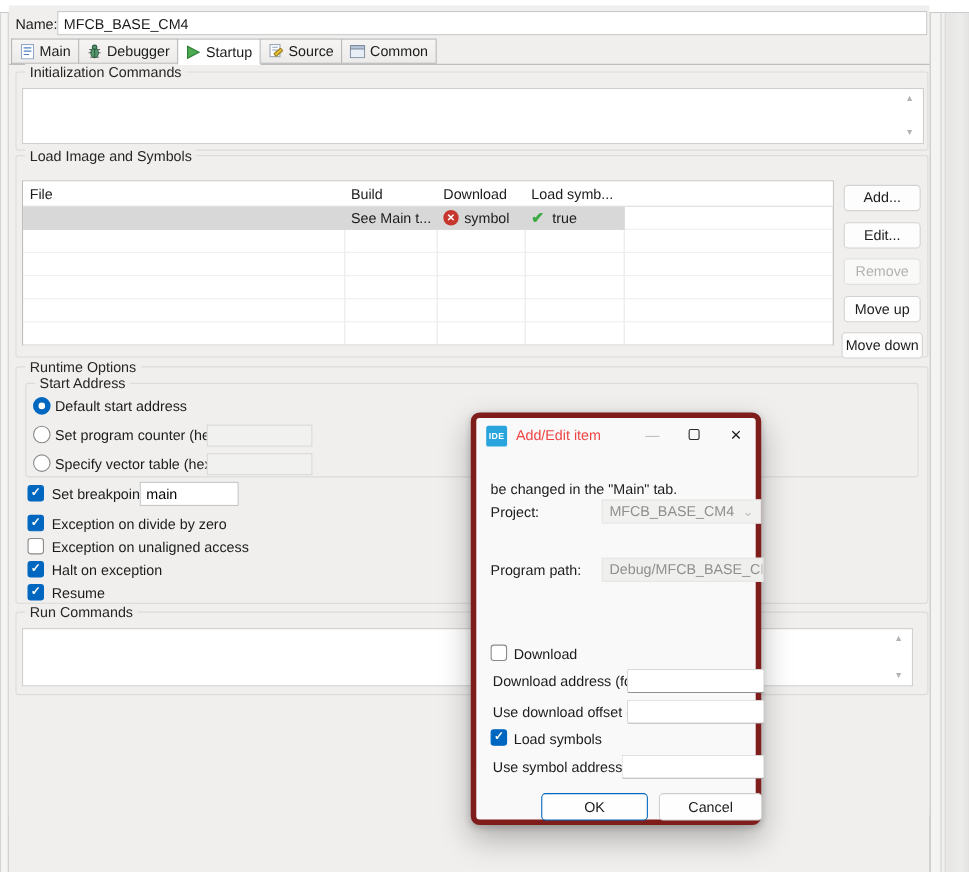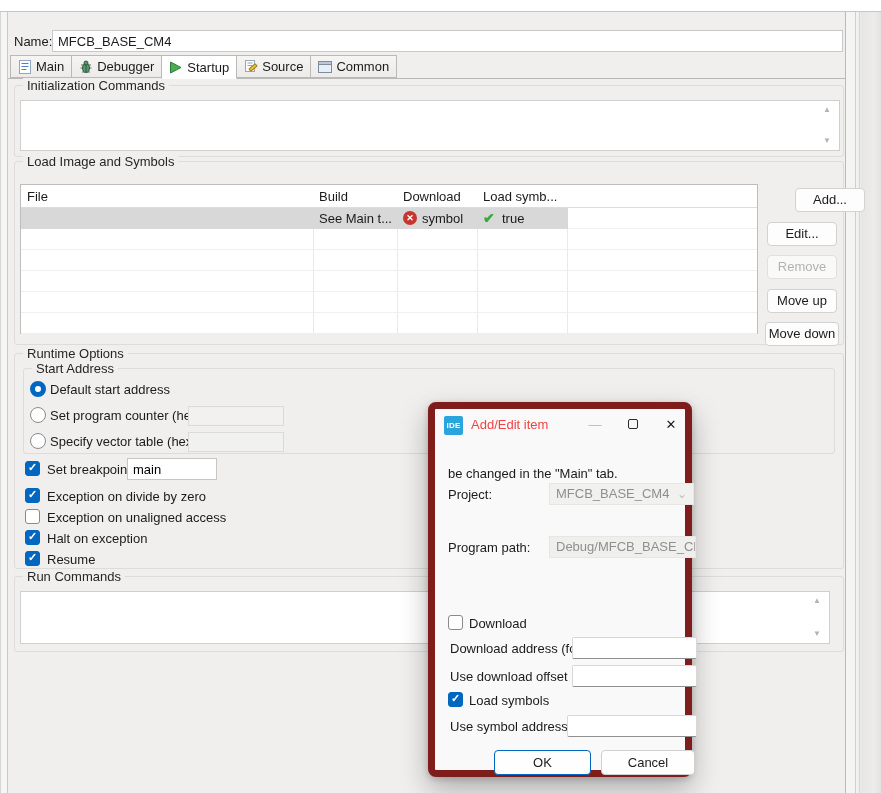--- a/index.html
+++ b/index.html
@@ -16,7 +16,7 @@
   .edge-right .vline1 { position:absolute; left:9px; top:0; width:1px; height:100%; background:#cfcfce; }
   .edge-right .vline2 { position:absolute; left:13px; top:0; width:1px; height:100%; background:#d8d8d7; }
 
-  .panel { position:absolute; left:8px; top:25px; width:837px; height:736px; background:#f0efee; }
+  .panel { position:absolute; left:8px; top:5px; width:837px; height:736px; background:#f0efee; }
 
   label, .lbl { font-size:13px; color:#1b1b1b; }
 

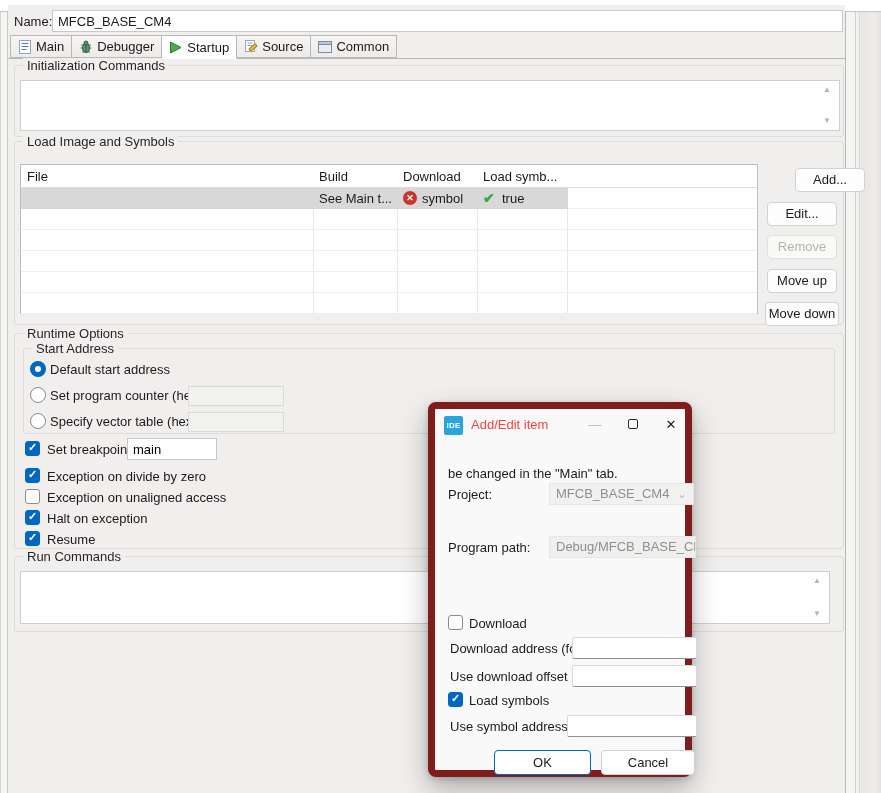--- a/index.html
+++ b/index.html
@@ -208,7 +208,7 @@
         <div class="trow" style="top:128px;"></div>
       </div>
 
-      <div class="pbtn" style="top:26px;margin-left:28px;">Add...</div>
+      <div class="pbtn" style="top:26px;">Add...</div>
       <div class="pbtn" style="top:60px;">Edit...</div>
       <div class="pbtn disabled" style="top:93px;">Remove</div>
       <div class="pbtn" style="top:127px;">Move up</div>

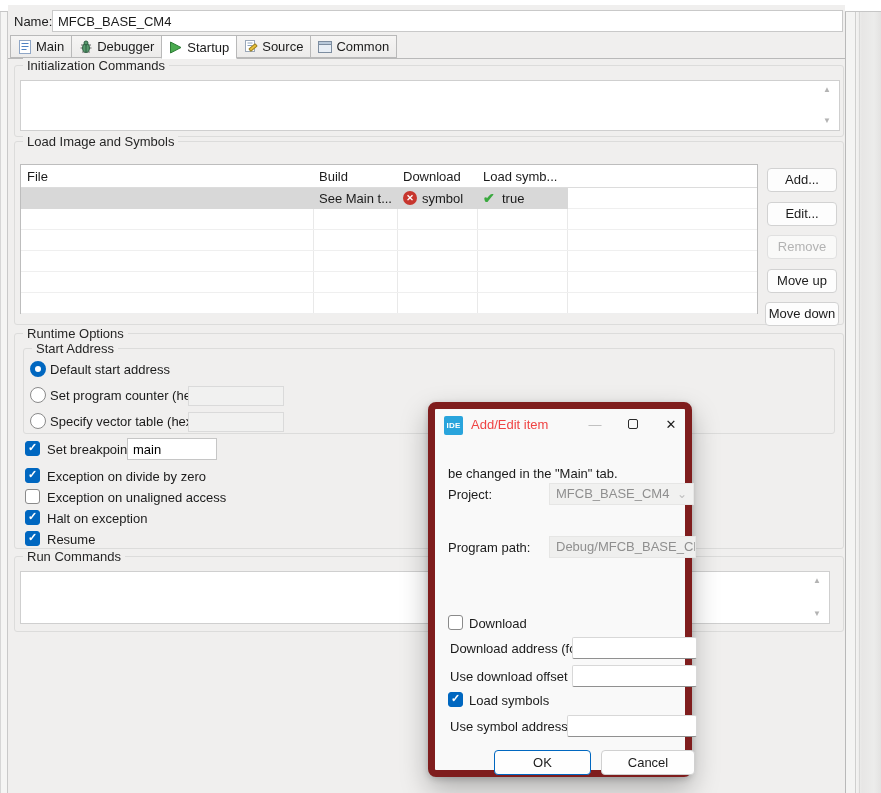--- a/index.html
+++ b/index.html
@@ -76,7 +76,7 @@
 
   
   .dialog { position:absolute; left:428px; top:375px; width:264px; height:375px; background:#f9f9f9;
-    border:7px solid #7f1d1d; border-radius:8px; box-shadow:0 12px 28px rgba(0,0,0,.28), 0 2px 6px rgba(0,0,0,.18); z-index:10;margin-top:27px; }
+    border:5px solid #7f1d1d; border-radius:8px; box-shadow:0 12px 28px rgba(0,0,0,.28), 0 2px 6px rgba(0,0,0,.18); z-index:10; }
   .dtitlebar { position:absolute; left:0; top:0; width:100%; height:31px; }
   .dappicon { position:absolute; left:9px; top:7px; width:19px; height:19px; background:#29a4dc; color:#fff;
     font-size:8px; font-weight:bold; text-align:center; line-height:19px; border-radius:2px; letter-spacing:.3px; }

